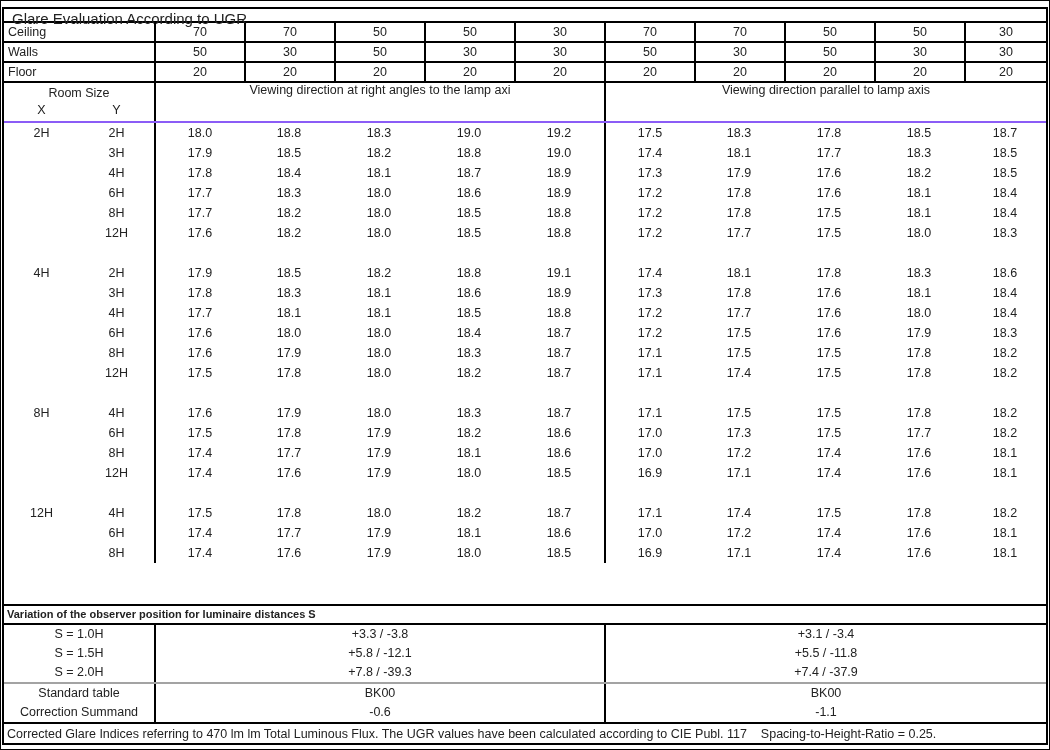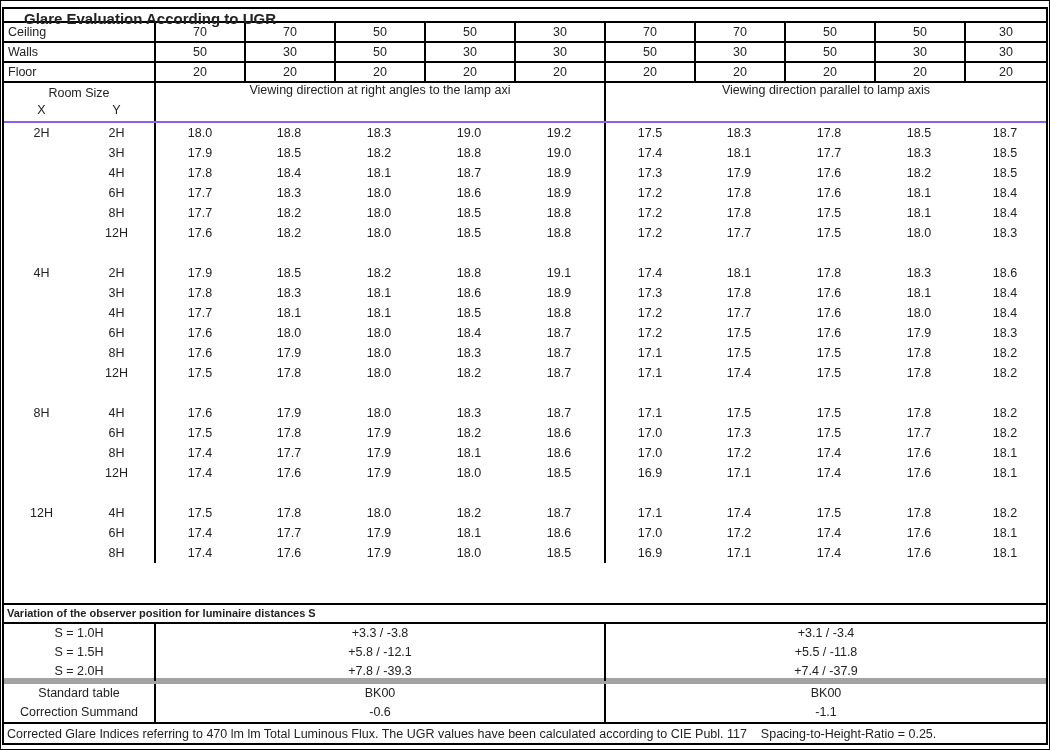--- a/index.html
+++ b/index.html
@@ -9,7 +9,7 @@
   .table-frame{position:absolute;left:2px;top:7px;width:1046px;height:738px;
                border:2px solid #000;box-sizing:border-box;display:flex;flex-direction:column;background:#fff;}
   .title-row{box-sizing:border-box;height:14px;border-bottom:2px solid #000;
-             font-weight:bold;font-size:15px;line-height:19px;padding-left:20px;}
+             font-weight:normal;font-size:15px;line-height:19px;padding-left:8px;}
   .grid-surface{box-sizing:border-box;display:grid;grid-template-columns:150px repeat(9,90px) 1fr;
                 height:20px;border-bottom:2px solid #000;font-size:12.5px;line-height:18px;}
   .cell{box-sizing:border-box;overflow:hidden;}

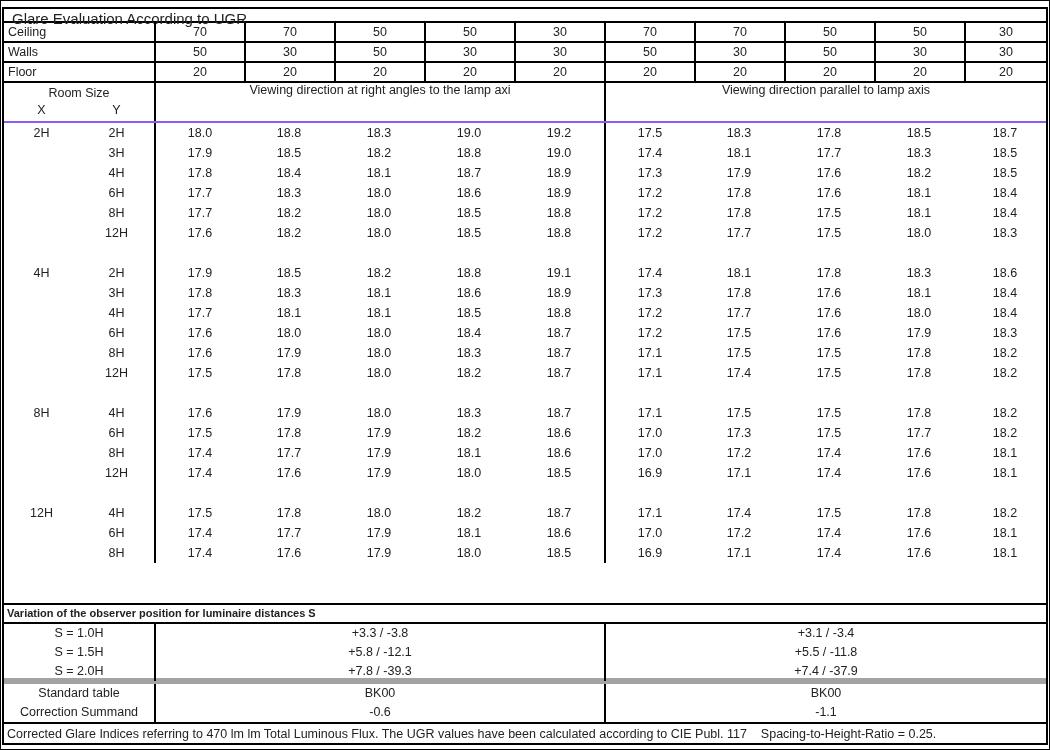--- a/index.html
+++ b/index.html
@@ -28,7 +28,7 @@
   .var-row{box-sizing:border-box;height:20px;border-bottom:2px solid #000;
            font-size:11px;line-height:17px;padding-left:3px;font-weight:bold;}
   .s-sect{box-sizing:border-box;display:grid;grid-template-rows:repeat(3,1fr);
-          height:60px;border-bottom:6px solid #a3a3a3;font-size:12.5px;}
+          height:60px;border-bottom:2px solid #a3a3a3;font-size:12.5px;}
   .std-sect{box-sizing:border-box;display:grid;grid-template-rows:repeat(2,1fr);
             height:40px;border-bottom:2px solid #000;font-size:12.5px;}
   .srow{display:grid;grid-template-columns:150px 450px 1fr;}

